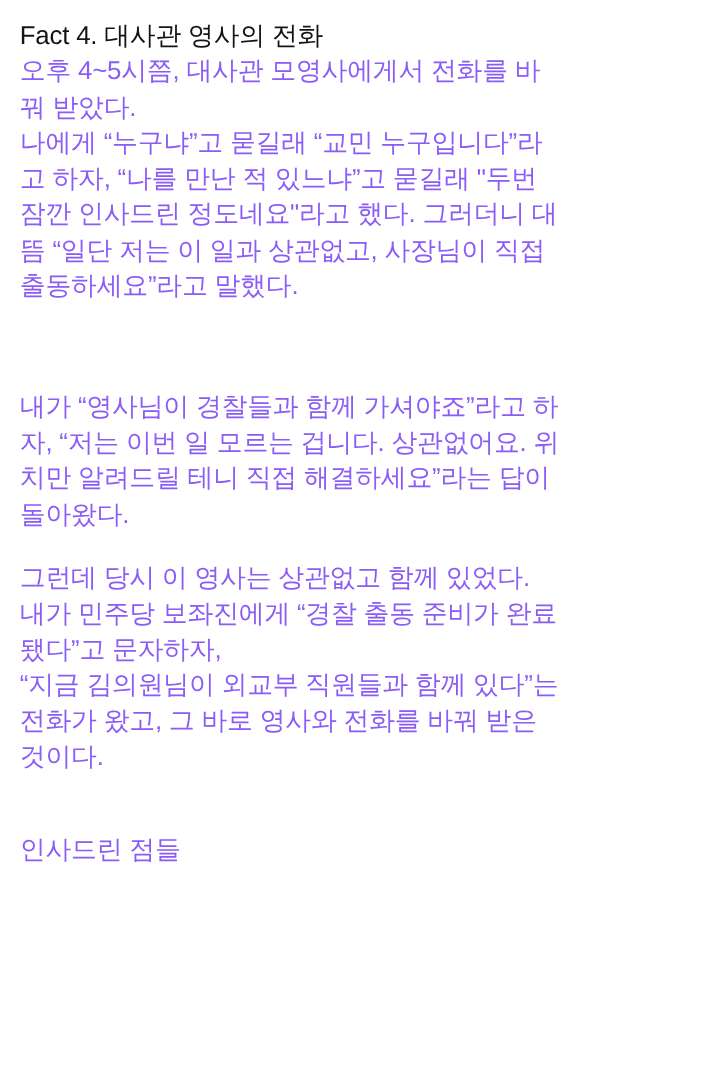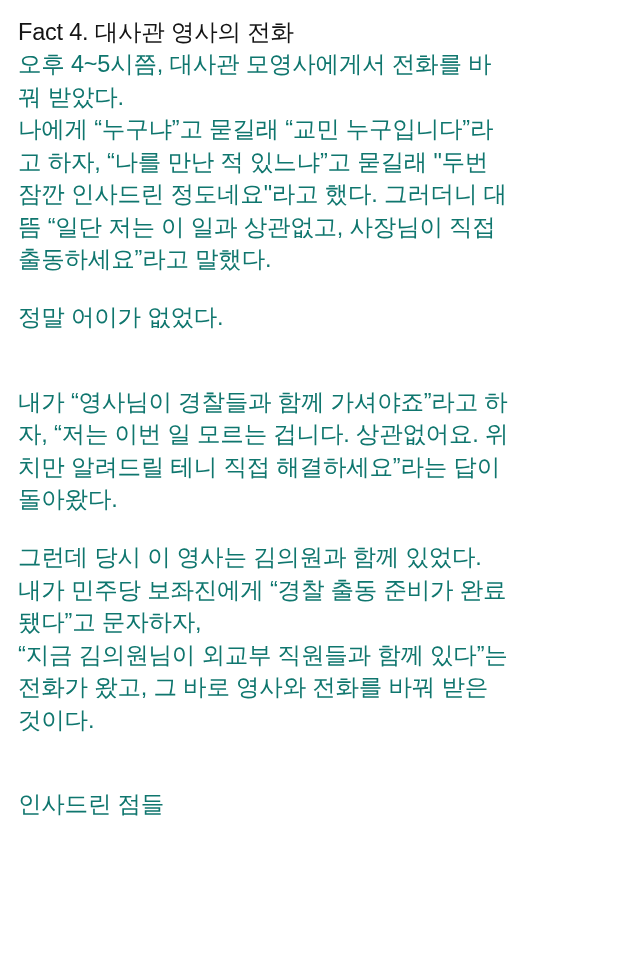--- a/index.html
+++ b/index.html
@@ -26,7 +26,7 @@
     margin: 0 0 0 0;
     white-space: pre-wrap;
     word-break: break-word;
-    color: #0f766e;
+    color: #8b5cf6;
   }
   .gap {
     height: 26px;

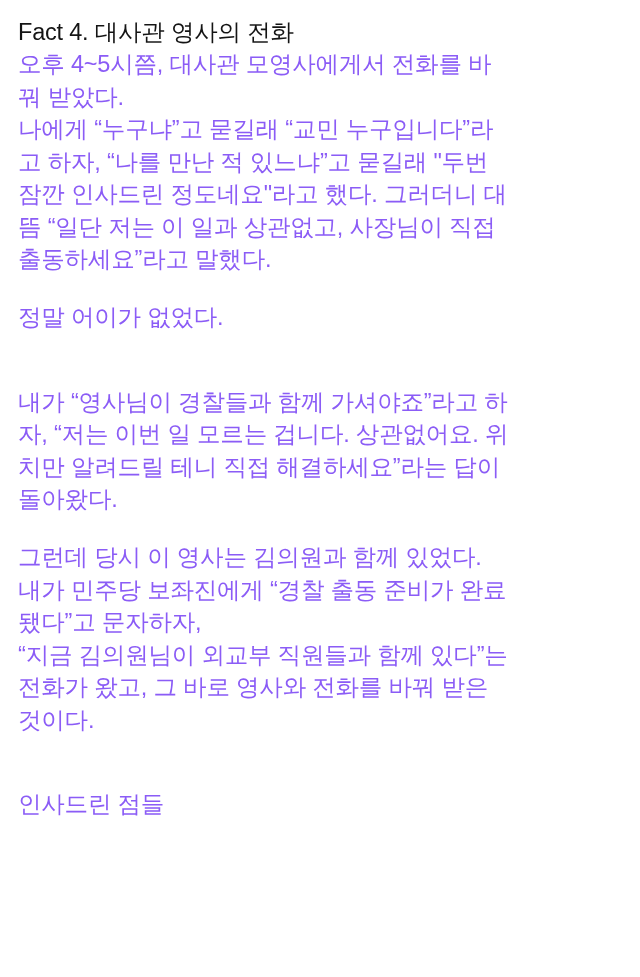--- a/index.html
+++ b/index.html
@@ -51,7 +51,6 @@
 
   <div class="gap"></div>
 
-  <p class="para">정말 어이가 없었다.</p>
 
   <div class="gap"></div>
 

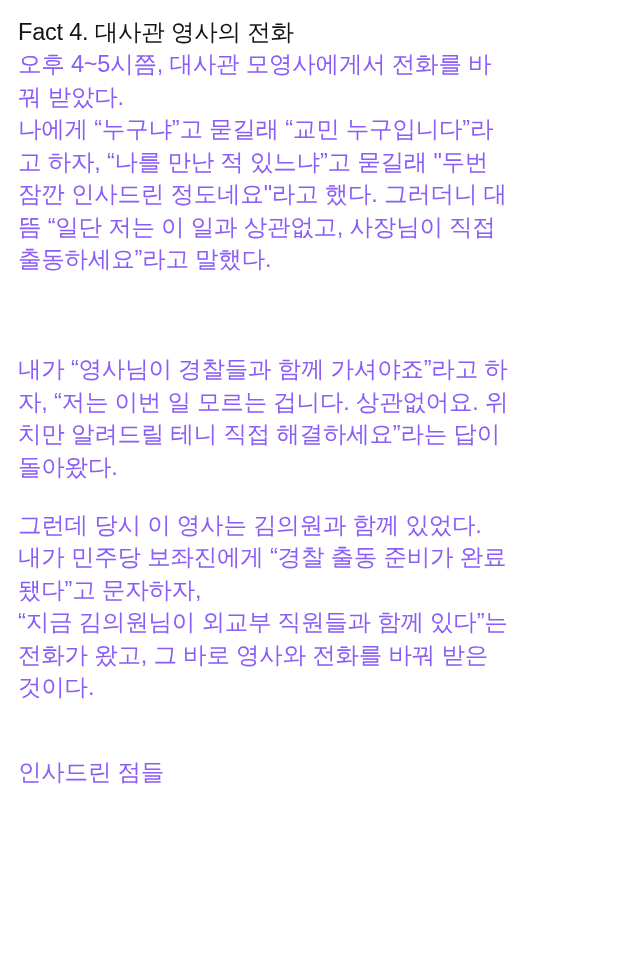--- a/index.html
+++ b/index.html
@@ -61,7 +61,7 @@
 
   <div class="gap"></div>
 
-  <p class="para">그런데 당시 이 영사는 김의원과 함께 있었다.
+  <p class="para">그런데 당시 이 영사는 상관없고 함께 있었다.
 내가 민주당 보좌진에게 “경찰 출동 준비가 완료됐다”고 문자하자,
 “지금 김의원님이 외교부 직원들과 함께 있다”는 전화가 왔고, 그 바로 영사와 전화를 바꿔 받은 것이다.</p>
 

